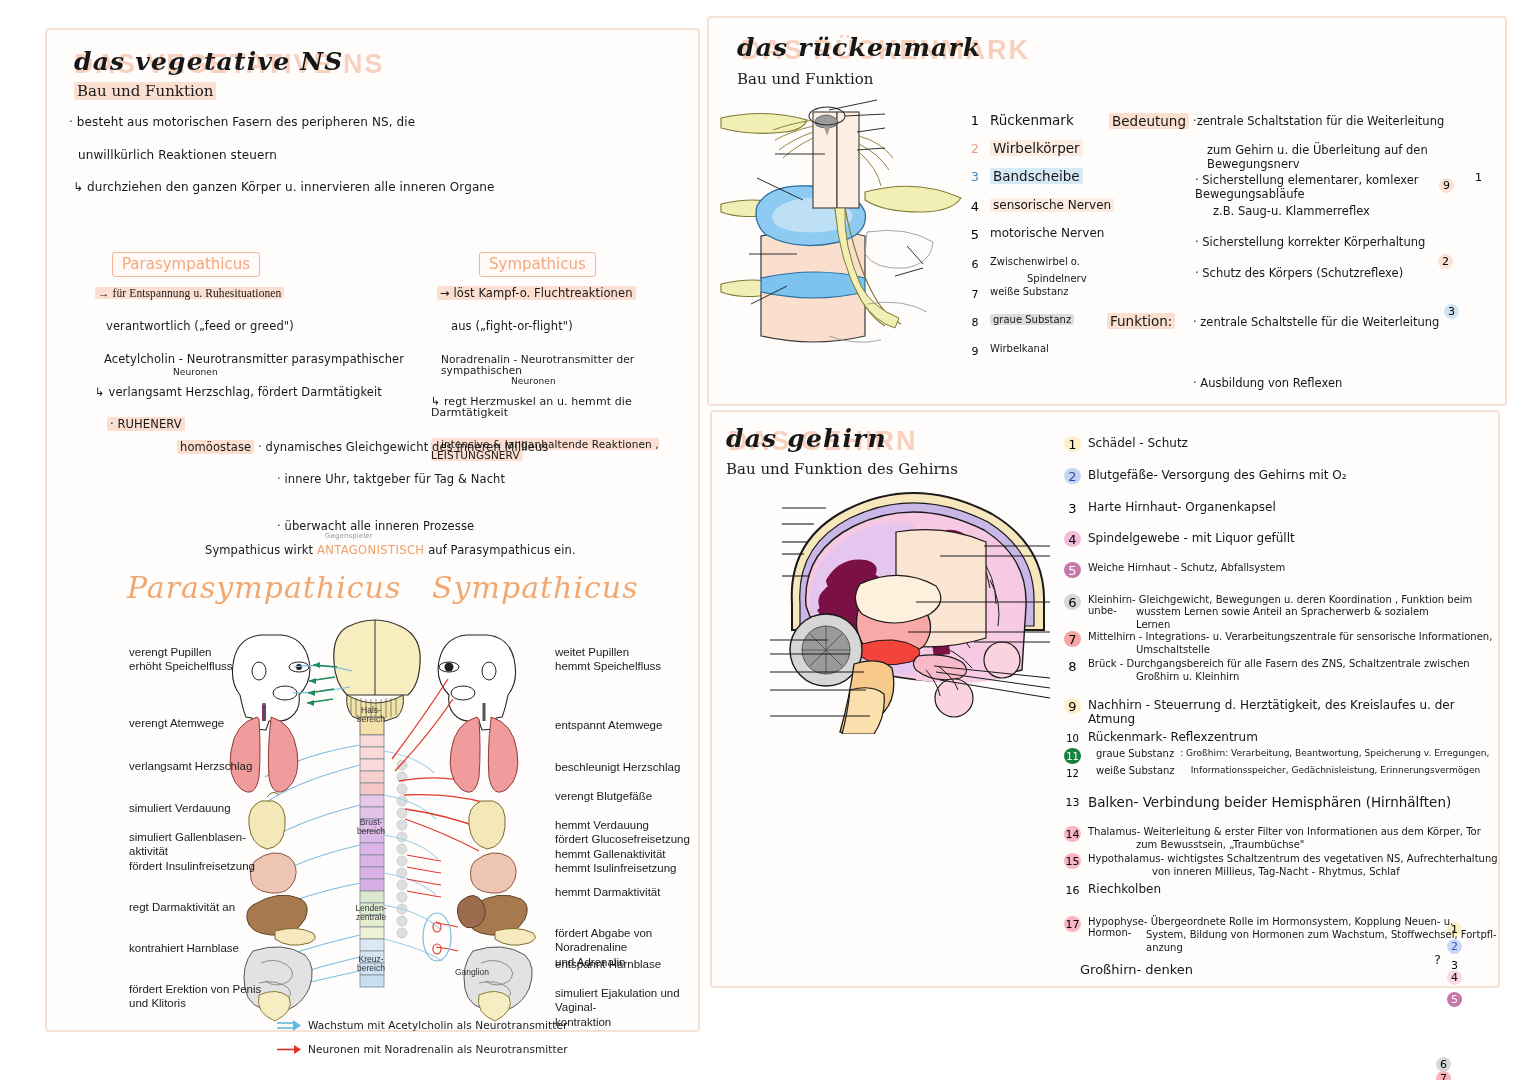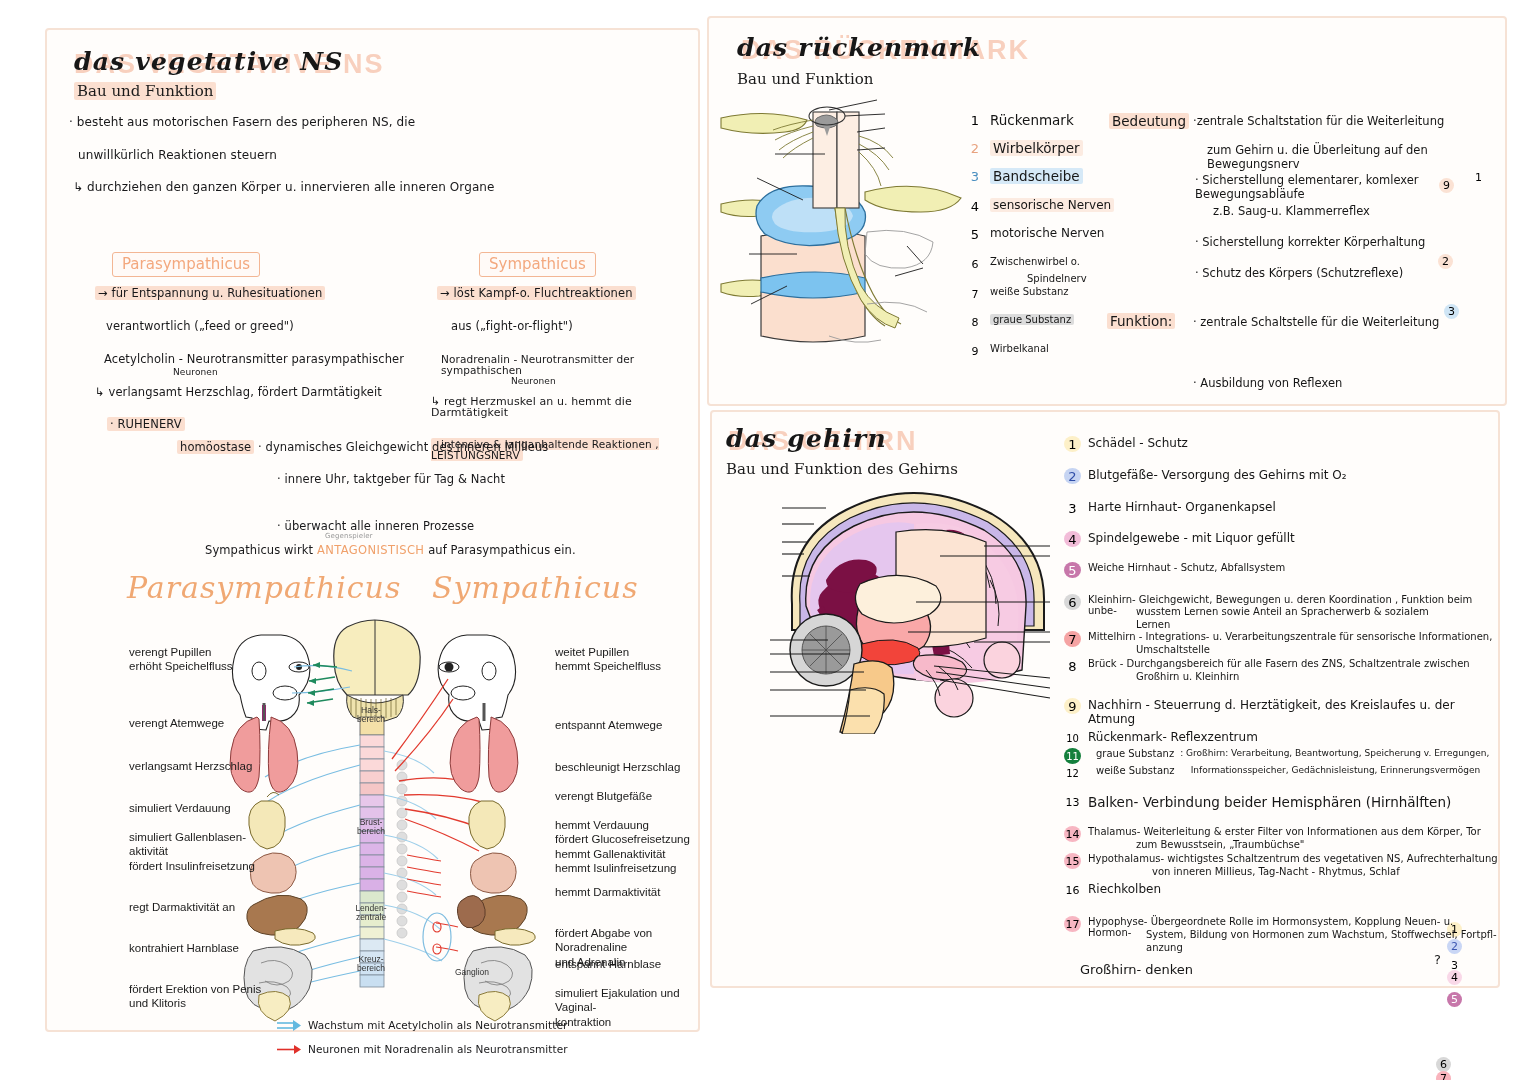--- a/index.html
+++ b/index.html
@@ -150,7 +150,7 @@
       <span class="box-label">Parasympathicus</span>
     </div>
     <div class="hw" style="position:absolute;left:48px;top:258px;font-size:11.5px;line-height:1;">
-      <div style="margin-bottom:21px;"><span class="hl">→ für Entspannung u. Ruhesituationen</span></div>
+      <div style="margin-bottom:21px;font-family:Liberation Serif, serif;"><span class="hl">→ für Entspannung u. Ruhesituationen</span></div>
       <div style="margin-left:11px;margin-bottom:22px;"><span>verantwortlich („feed or greed")</span></div>
       <div style="margin-left:9px;margin-bottom:2px;"><span>Acetylcholin - Neurotransmitter parasympathischer</span></div>
       <div style="margin-left:78px;margin-bottom:10px;font-size:9px;"><span>Neuronen</span></div>

